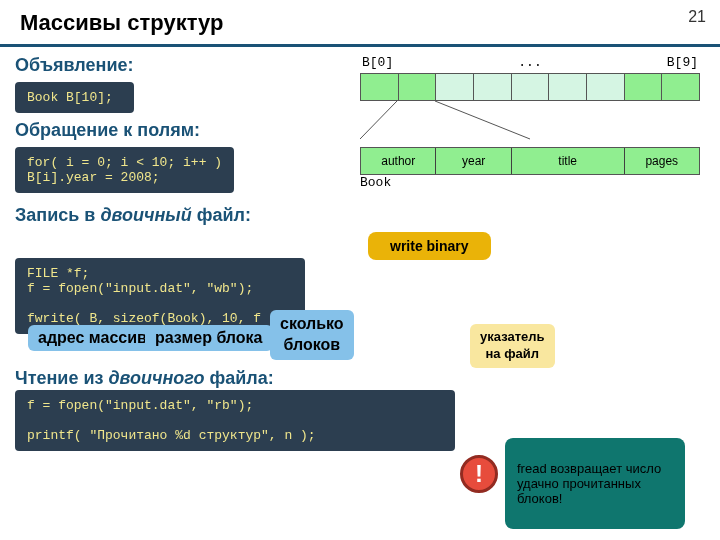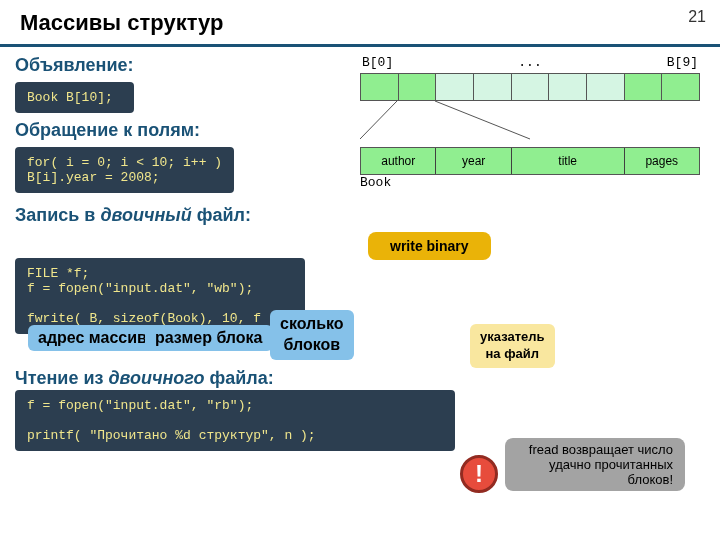--- a/index.html
+++ b/index.html
@@ -149,14 +149,13 @@
 
     
     .alert-bubble {
-      background: #a3a3a3;
+      background: #0f766e;
       border-radius: 8px;
-      padding: 4px 12px;
+      padding: 23px 12px;
       font-size: 13px;
       color: #000;
       display: inline-block;
       max-width: 180px;
-      text-align: right;
     }
 
     

